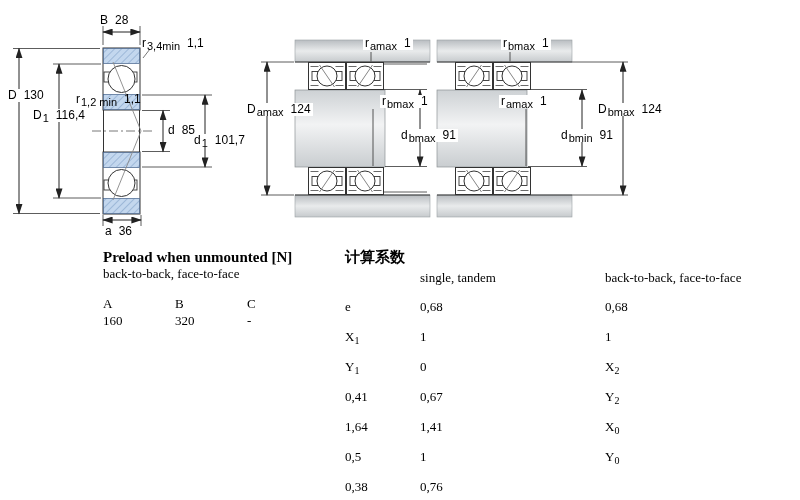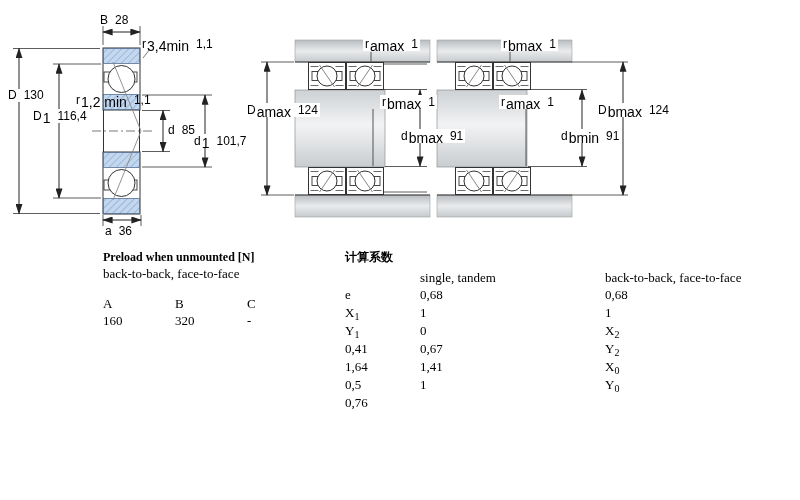--- a/index.html
+++ b/index.html
@@ -8,7 +8,7 @@
   .stage svg{position:absolute;left:0;top:0;}
   
   .dl{position:absolute;font-size:12px;line-height:13px;white-space:nowrap;display:flex;align-items:baseline;}
-  .dl .sub{font-size:14px;position:relative;top:3px;margin-left:1px;}
+  .dl .sub{font-size:11px;position:relative;top:3px;margin-left:1px;}
   .dl .sub:empty{display:none;}
   .dl .val{margin-left:7px;}
   .onln{background:#fff;padding:0 2px;}

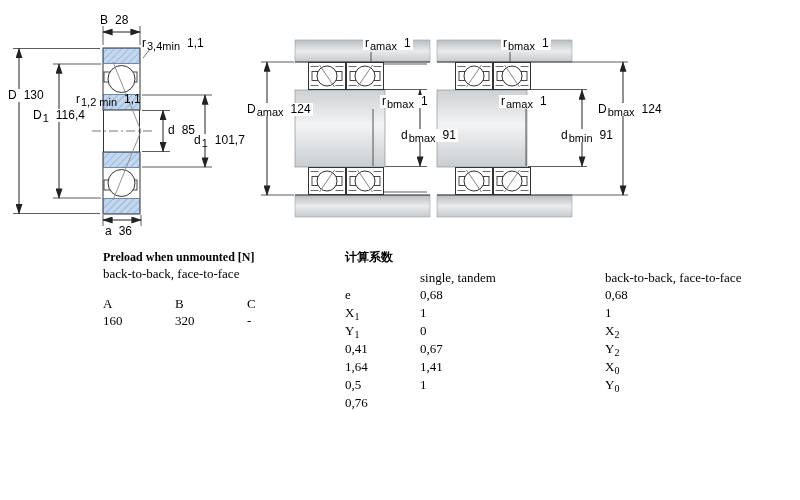--- a/index.html
+++ b/index.html
@@ -14,7 +14,7 @@
   .onln{background:#fff;padding:0 2px;}
   
   .tbl{position:absolute;font-family:"Liberation Serif",serif;font-size:13px;line-height:15px;}
-  .tbl .title{font-weight:bold;font-size:12px;}
+  .tbl .title{font-weight:bold;font-size:15px;}
   .tbl .subtitle{margin-top:1px;}
   .grid3{display:grid;grid-template-columns:72px 72px 60px;margin-top:15px;row-gap:2px;}
   .fgrid{display:grid;grid-template-columns:75px 185px 190px;row-gap:2px;margin-top:5px;}

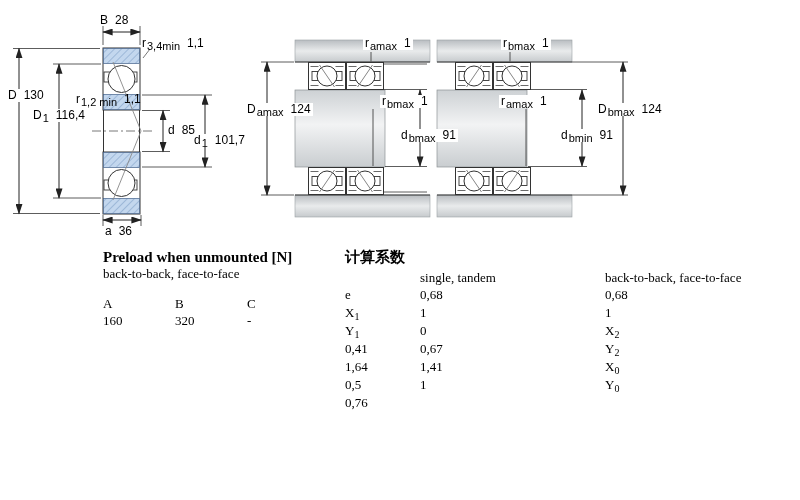--- a/index.html
+++ b/index.html
@@ -17,7 +17,7 @@
   .tbl .title{font-weight:bold;font-size:15px;}
   .tbl .subtitle{margin-top:1px;}
   .grid3{display:grid;grid-template-columns:72px 72px 60px;margin-top:15px;row-gap:2px;}
-  .fgrid{display:grid;grid-template-columns:75px 185px 190px;row-gap:2px;margin-top:5px;}
+  .fgrid{display:grid;grid-template-columns:75px 185px 190px;row-gap:14px;margin-top:5px;}
   .fgrid .hdr{grid-column:span 1;}
   .sym .sub{font-size:10px;position:relative;top:3px;}
 </style>

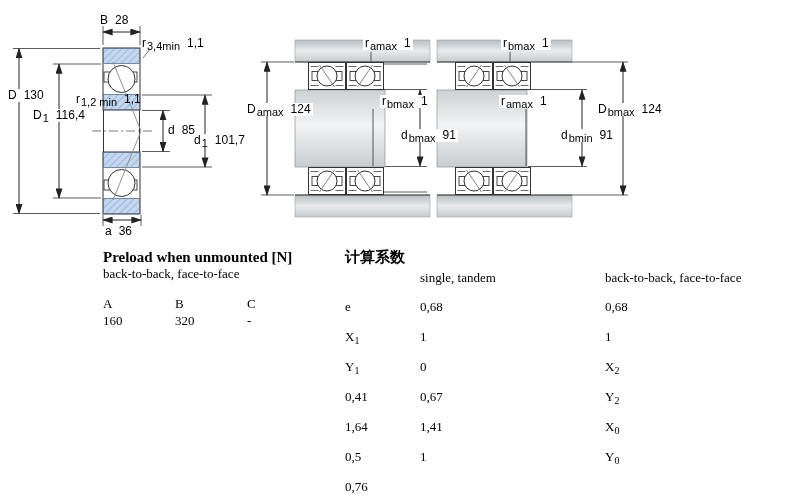--- a/index.html
+++ b/index.html
@@ -289,6 +289,7 @@
       <span>1</span>
 
       <span class="sym"><span>Y</span><span class="sub">0</span></span>
+      <span>0,38</span>
       <span>0,76</span>
     </div>
   </div>

